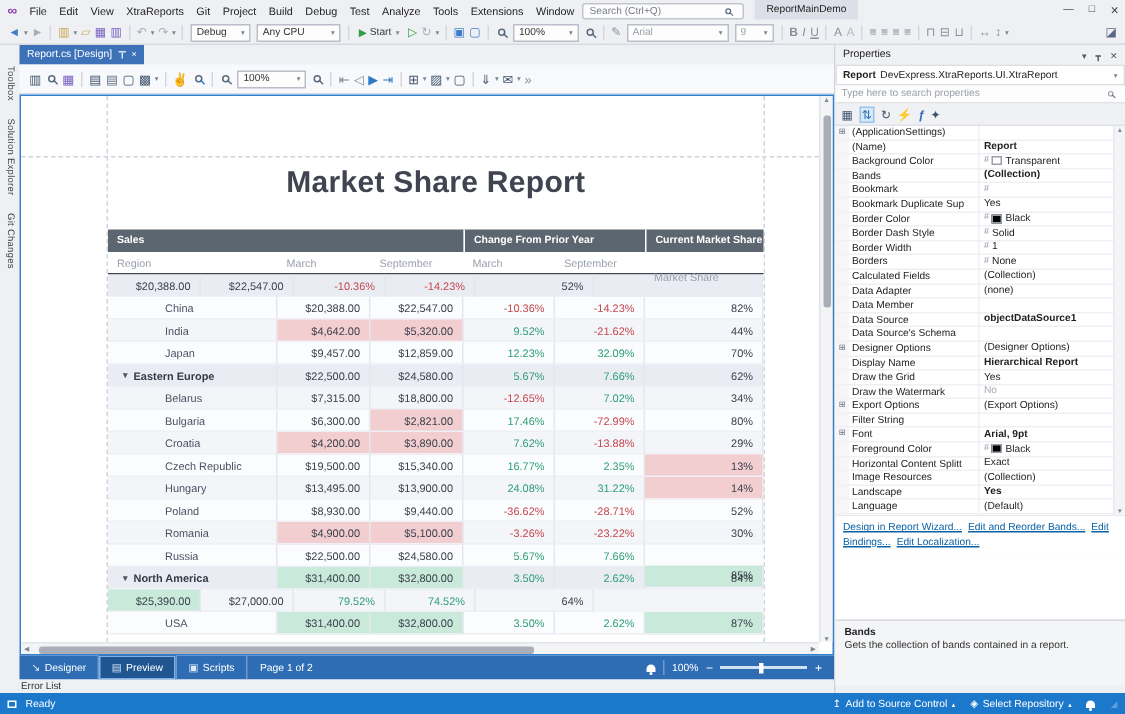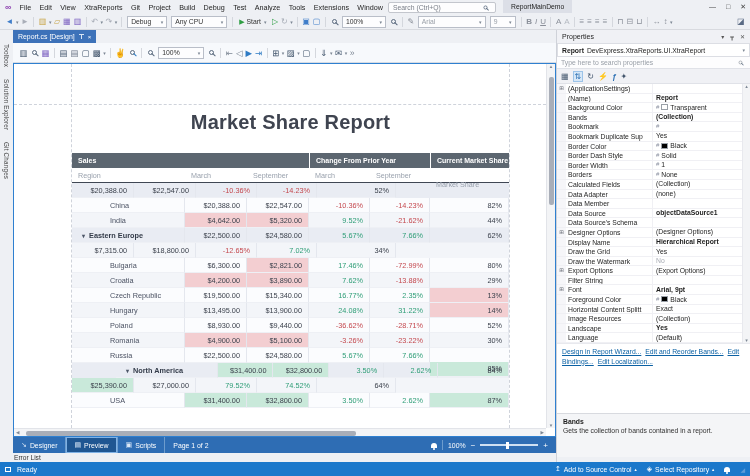--- a/index.html
+++ b/index.html
@@ -369,6 +369,16 @@
               <span class="cell neg" style="width: 60px;">-21.62%</span>
               <span class="cell" style="width: 79px; text-align: center;">44%</span>
             </div>
+            <div class="trow even">
+              <span class="cell name" style="width: 113px;">
+                <span>Japan</span>
+              </span>
+              <span class="cell" style="width: 62px;">$9,457.00</span>
+              <span class="cell" style="width: 62px;">$12,859.00</span>
+              <span class="cell pos" style="width: 61px;">12.23%</span>
+              <span class="cell pos" style="width: 60px;">32.09%</span>
+              <span class="cell" style="width: 79px;">70%</span>
+            </div>
             <div class="trow group">
               <span class="cell name" style="width: 113px;">
                 <span class="chev">▾</span>

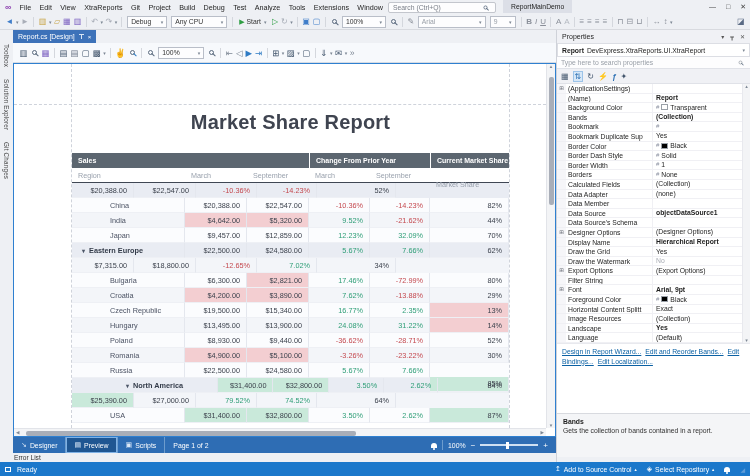--- a/index.html
+++ b/index.html
@@ -391,6 +391,9 @@
               <span class="cell" style="width: 79px;">62%</span>
             </div>
             <div class="trow odd">
+              <span class="cell name" style="width: 113px;">
+                <span>Belarus</span>
+              </span>
               <span class="cell" style="width: 62px;">$7,315.00</span>
               <span class="cell" style="width: 62px;">$18,800.00</span>
               <span class="cell neg" style="width: 61px; text-align: right;">-12.65%</span>

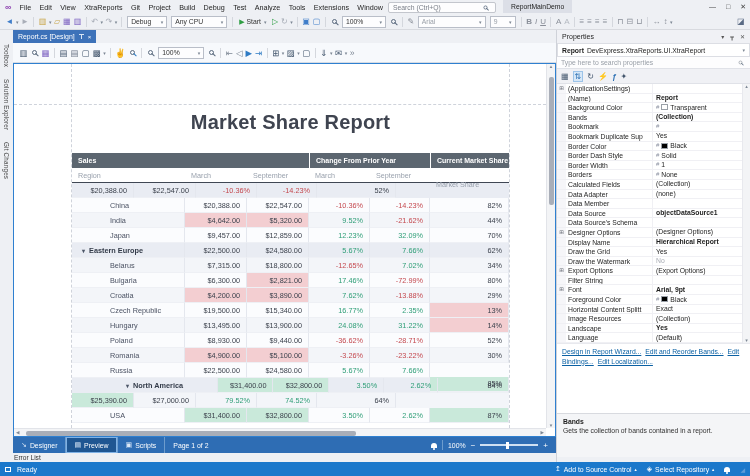--- a/index.html
+++ b/index.html
@@ -471,7 +471,7 @@
               <span class="cell bg-green" style="width: 79px; margin-top: 27px;">85%</span>
             </div>
             <div class="trow group">
-              <span class="cell name" style="width: 113px; margin-left: 44px;">
+              <span class="cell name" style="width: 113px;">
                 <span class="chev">▾</span>
                 <span>North America</span>
               </span>

